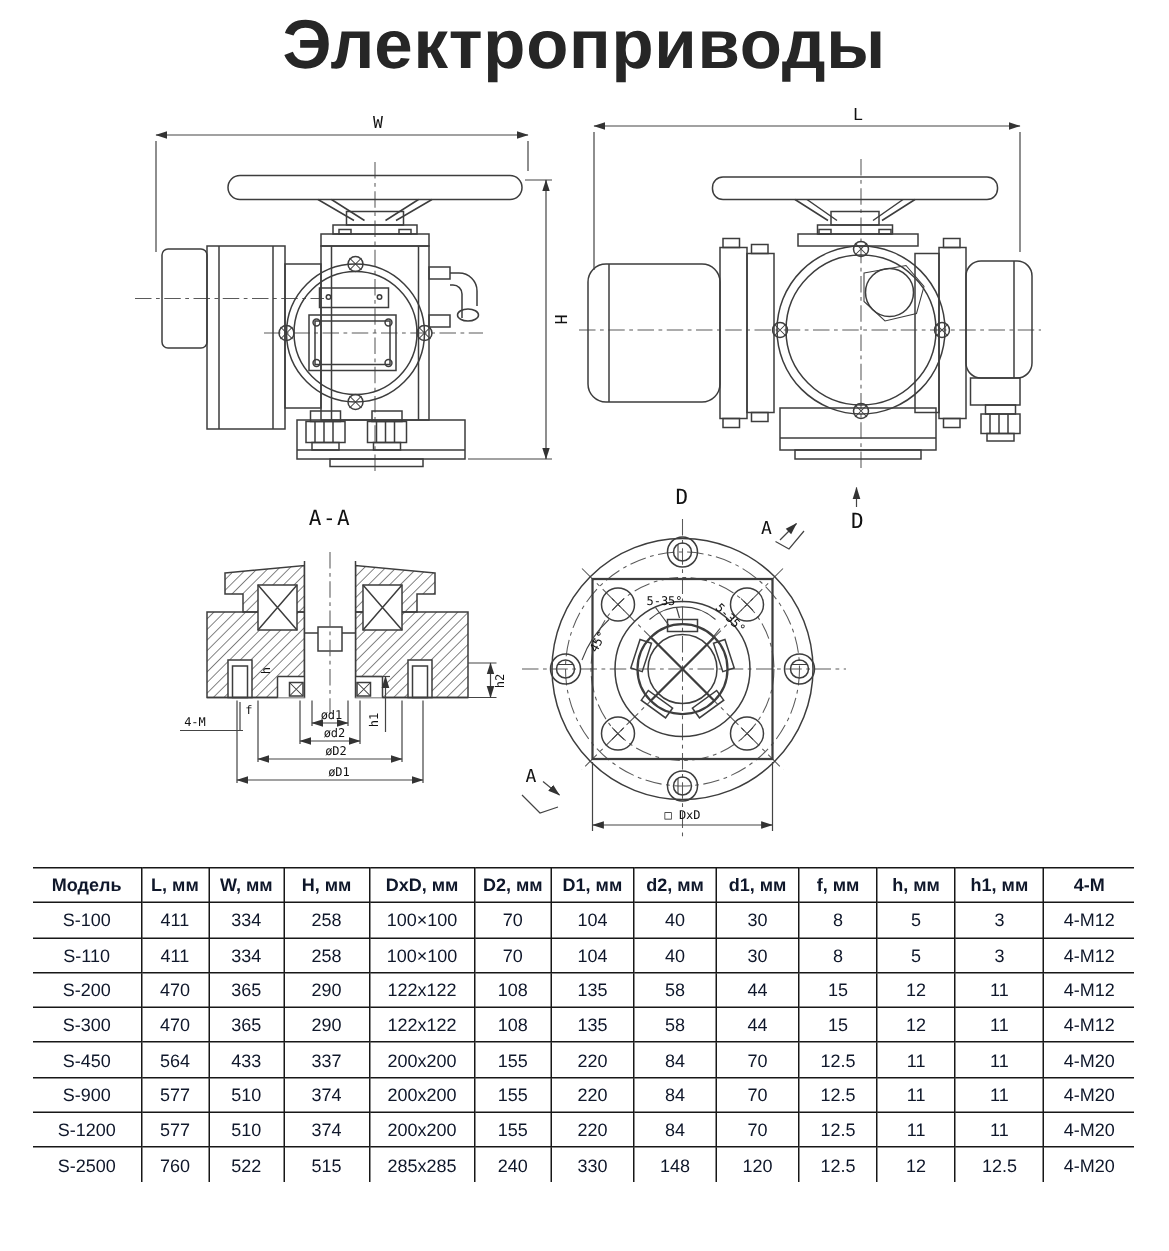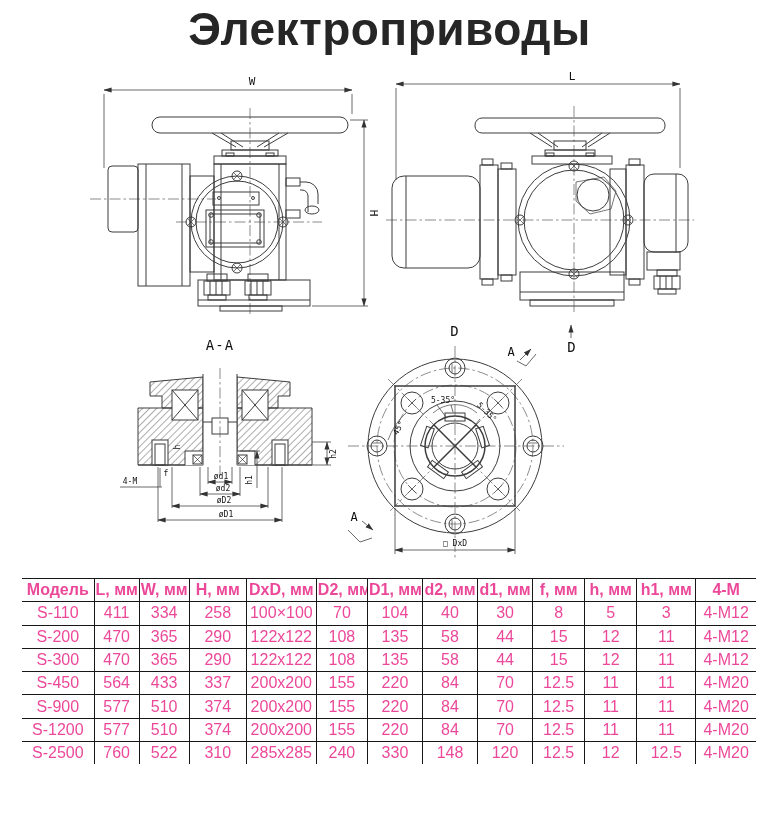--- a/index.html
+++ b/index.html
@@ -36,7 +36,7 @@
   
   table.spec {
     position:absolute; left:22px; top:578px; width:734px;
-    border-collapse:collapse; table-layout:fixed; font-size:16px; color:#ec4899;
+    border-collapse:collapse; table-layout:fixed; font-size:12px; color:#0f172a;
   }
   .spec th, .spec td {
     border:1px solid #171717; height:22.3px; padding:0 1px;

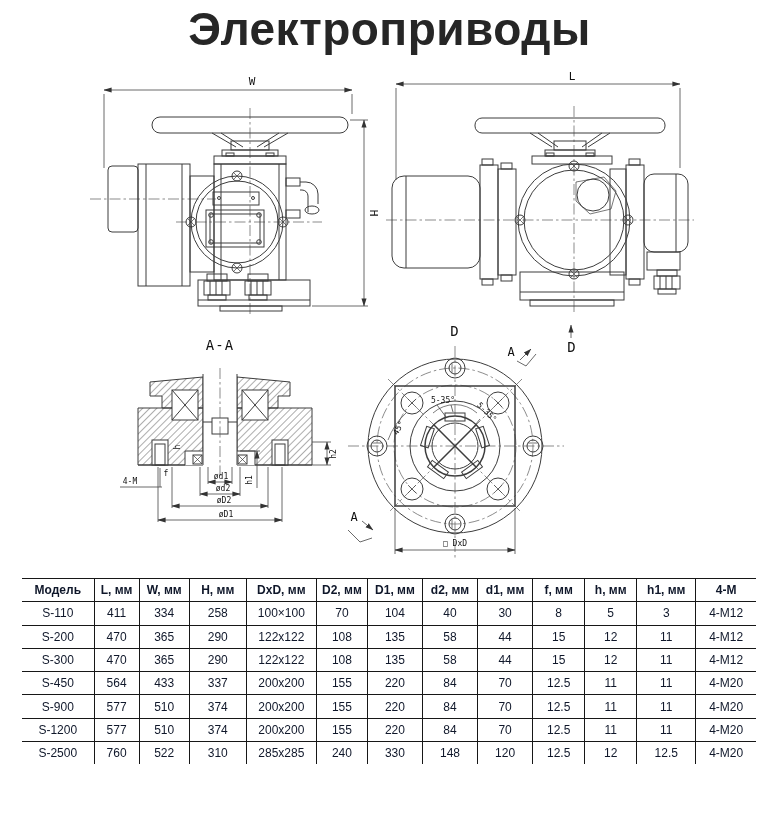--- a/index.html
+++ b/index.html
@@ -363,6 +363,21 @@
     </thead>
     <tbody>
         <tr>
+          <td>S-100</td>
+          <td>411</td>
+          <td>334</td>
+          <td>258</td>
+          <td>100×100</td>
+          <td>70</td>
+          <td>104</td>
+          <td>40</td>
+          <td>30</td>
+          <td>8</td>
+          <td>5</td>
+          <td>3</td>
+          <td>4-M12</td>
+        </tr>
+        <tr>
           <td>S-110</td>
           <td>411</td>
           <td>334</td>

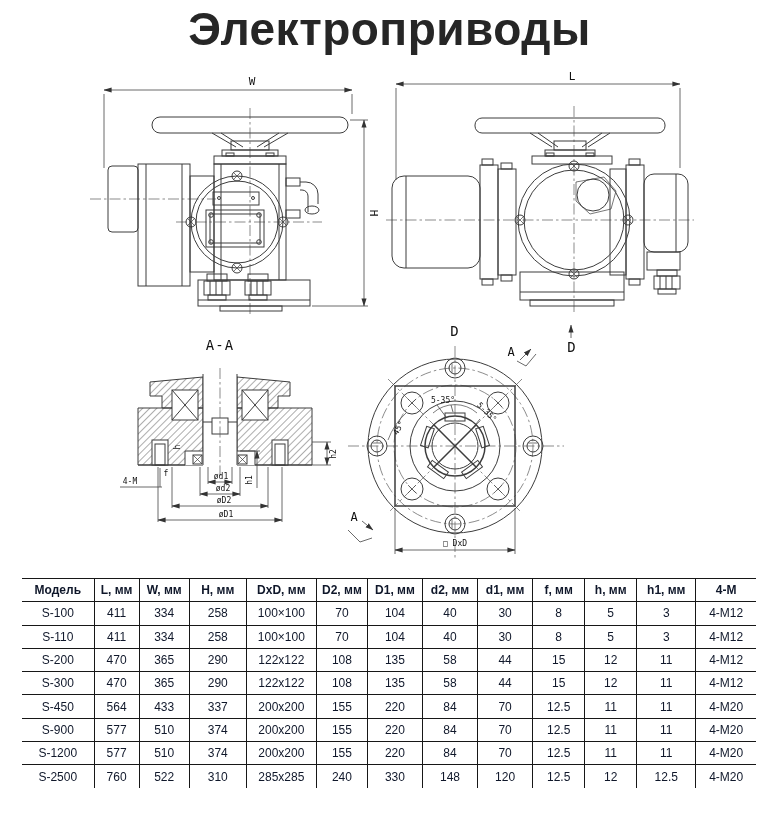--- a/index.html
+++ b/index.html
@@ -471,7 +471,7 @@
           <td>S-2500</td>
           <td>760</td>
           <td>522</td>
-          <td>310</td>
+          <td>515</td>
           <td>285x285</td>
           <td>240</td>
           <td>330</td>

